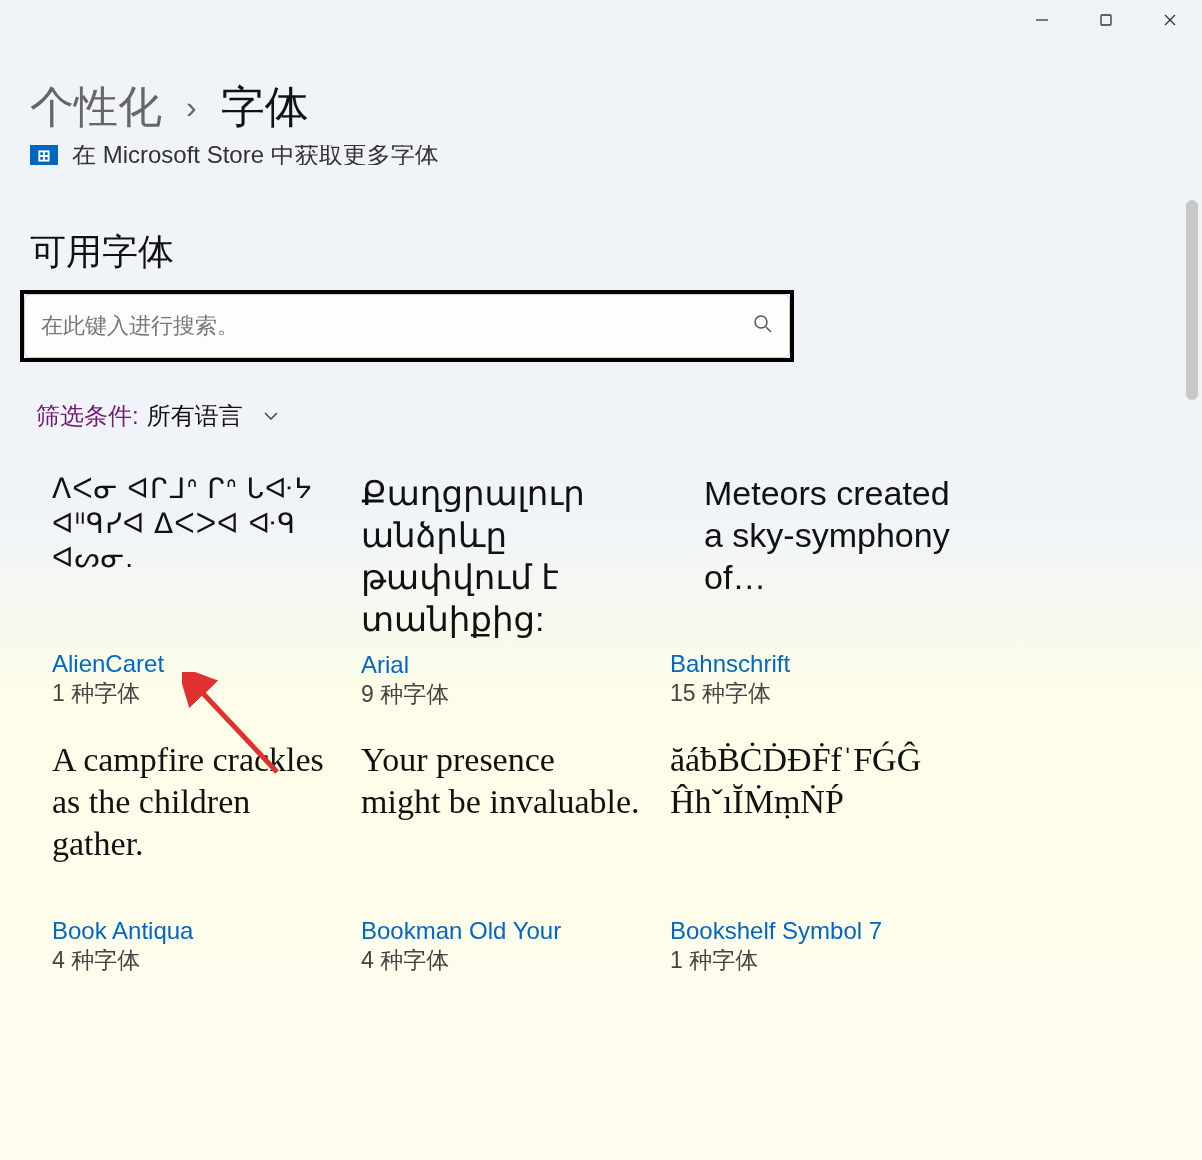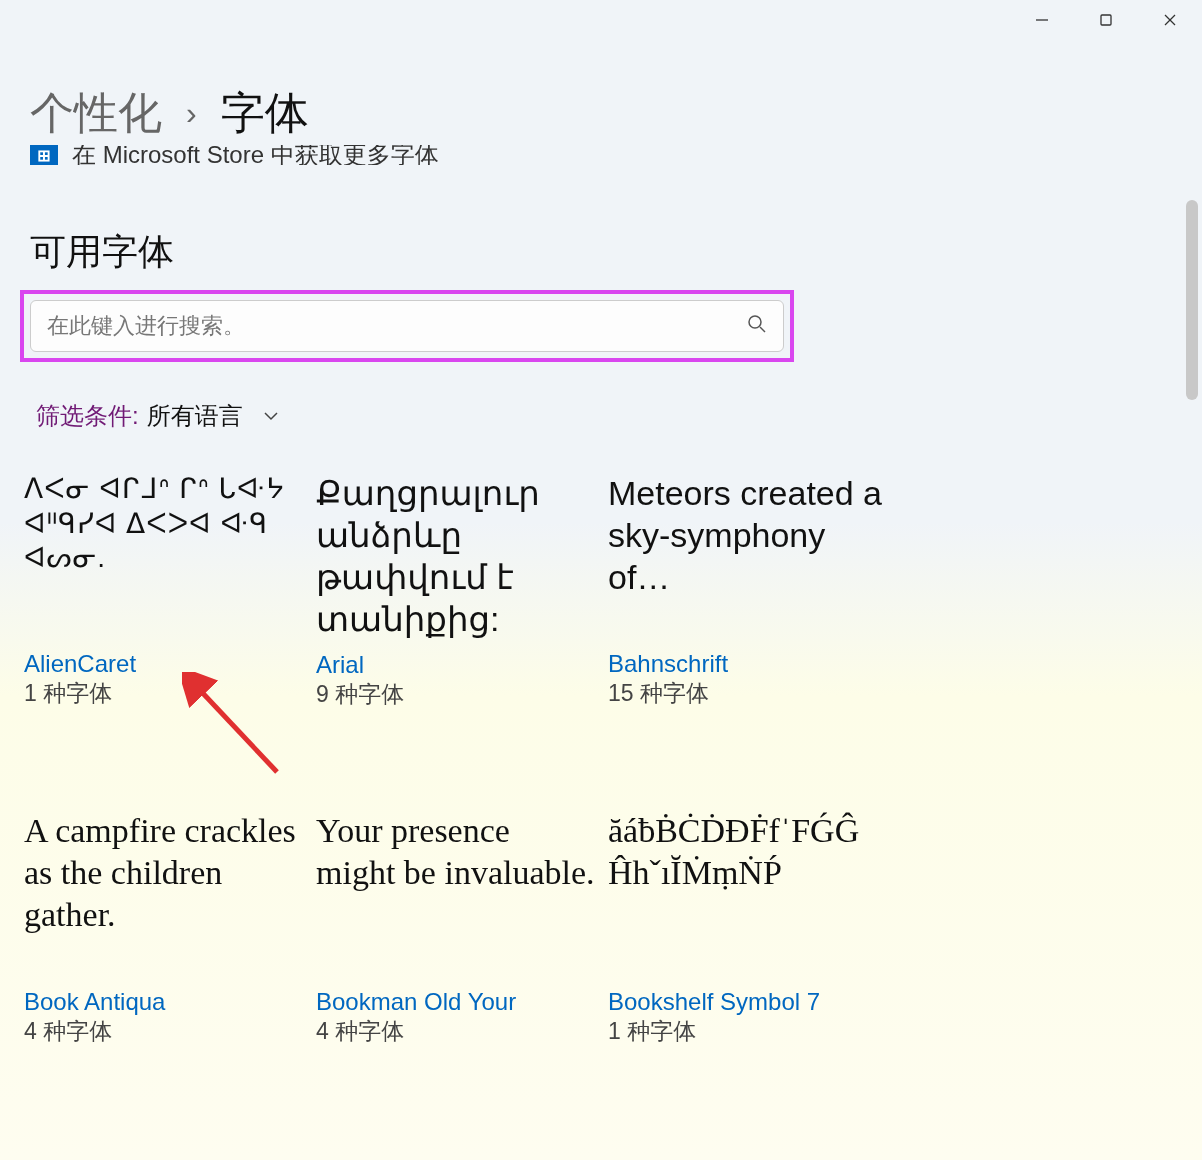--- a/index.html
+++ b/index.html
@@ -41,7 +41,7 @@
     
     .breadcrumb {
       position: absolute;
-      top: 84px;
+      top: 78px;
       left: 30px;
       display: flex;
       align-items: center;

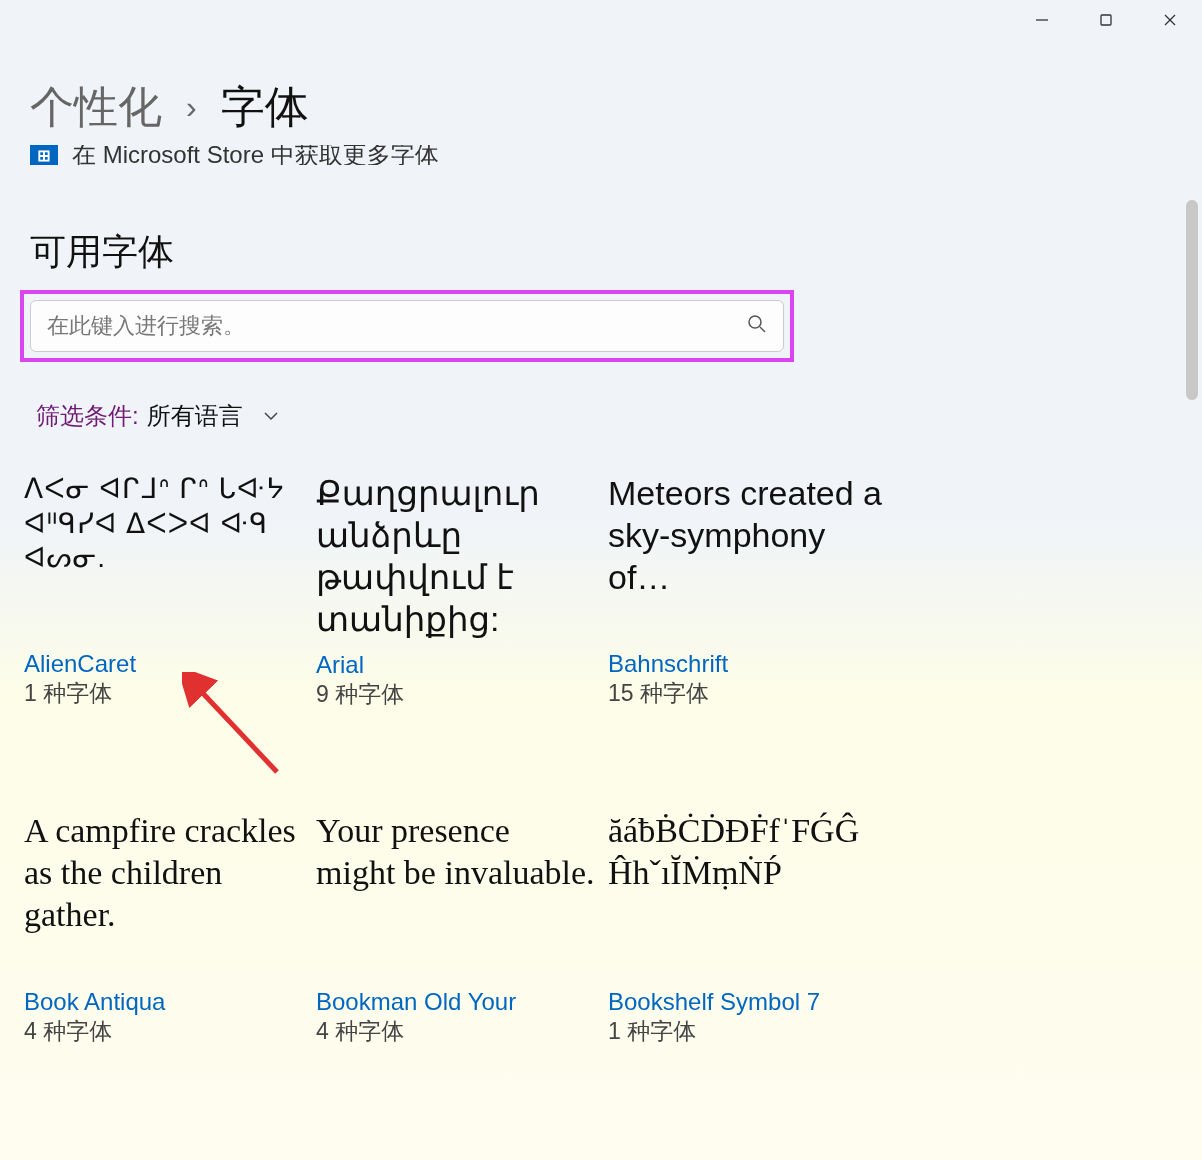--- a/index.html
+++ b/index.html
@@ -103,10 +103,9 @@
       left: 20px;
       width: 774px;
       height: 72px;
-      border: 4px solid #d946ef;
-      display: flex;
-      align-items: center;
-      padding: 6px;
+      border: 4px solid #000000;
+      display: flex;
+      align-items: center;
     }
     
     .search-input-wrapper {

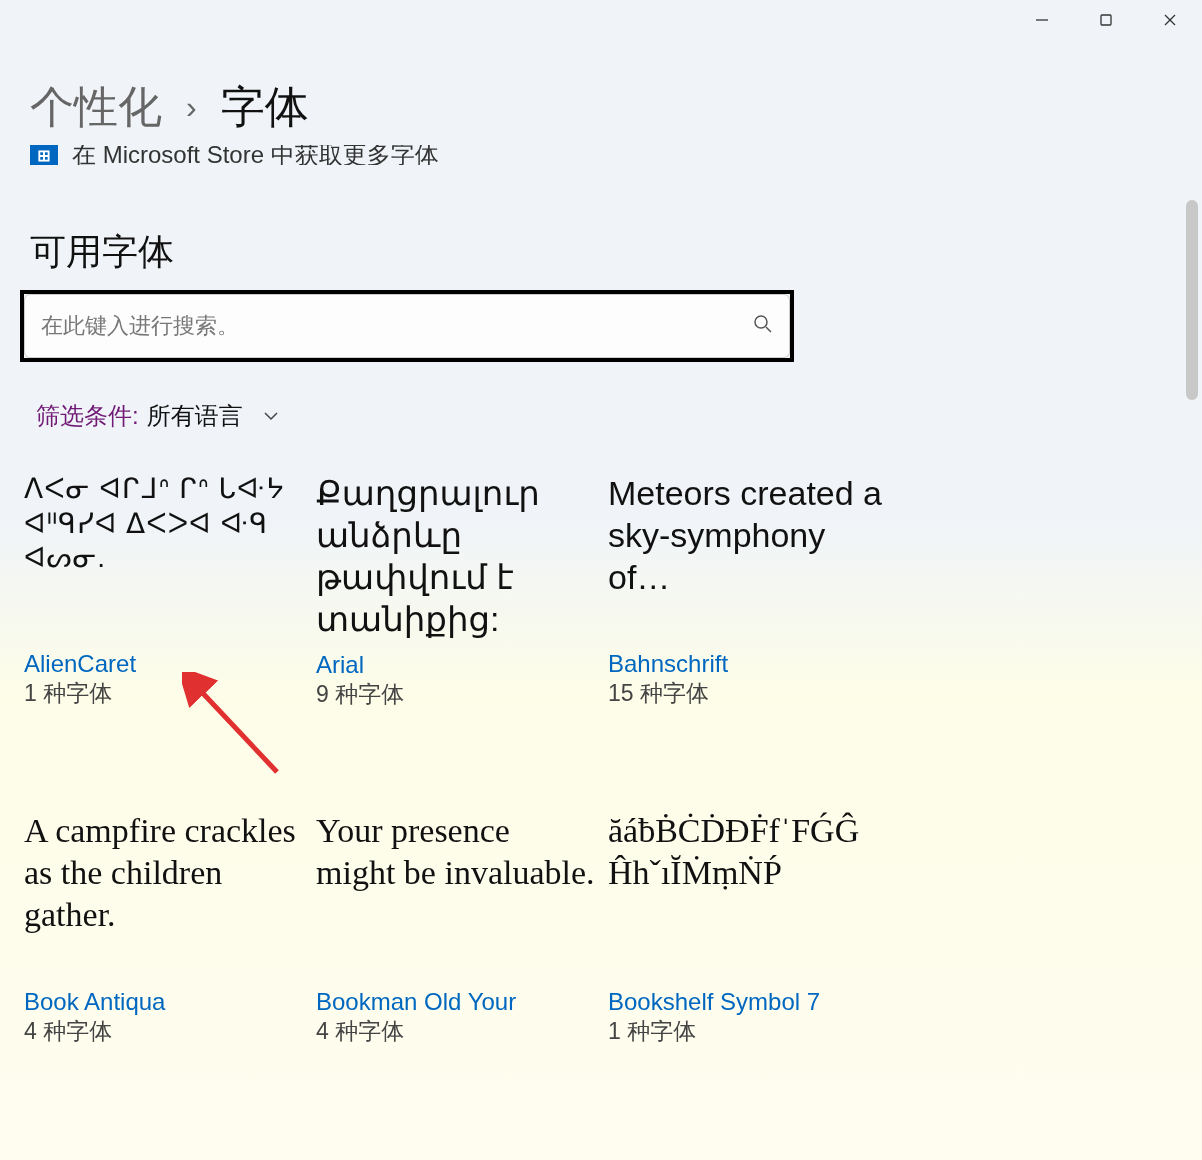--- a/index.html
+++ b/index.html
@@ -162,11 +162,12 @@
     .font-grid {
       position: absolute;
       top: 472px;
-      left: 24px;
+      left: 52px;
       display: grid;
       grid-template-columns: repeat(3, 280px);
       column-gap: 12px;
       row-gap: 100px;
+      gap: 29px;
     }
     
     .font-card {

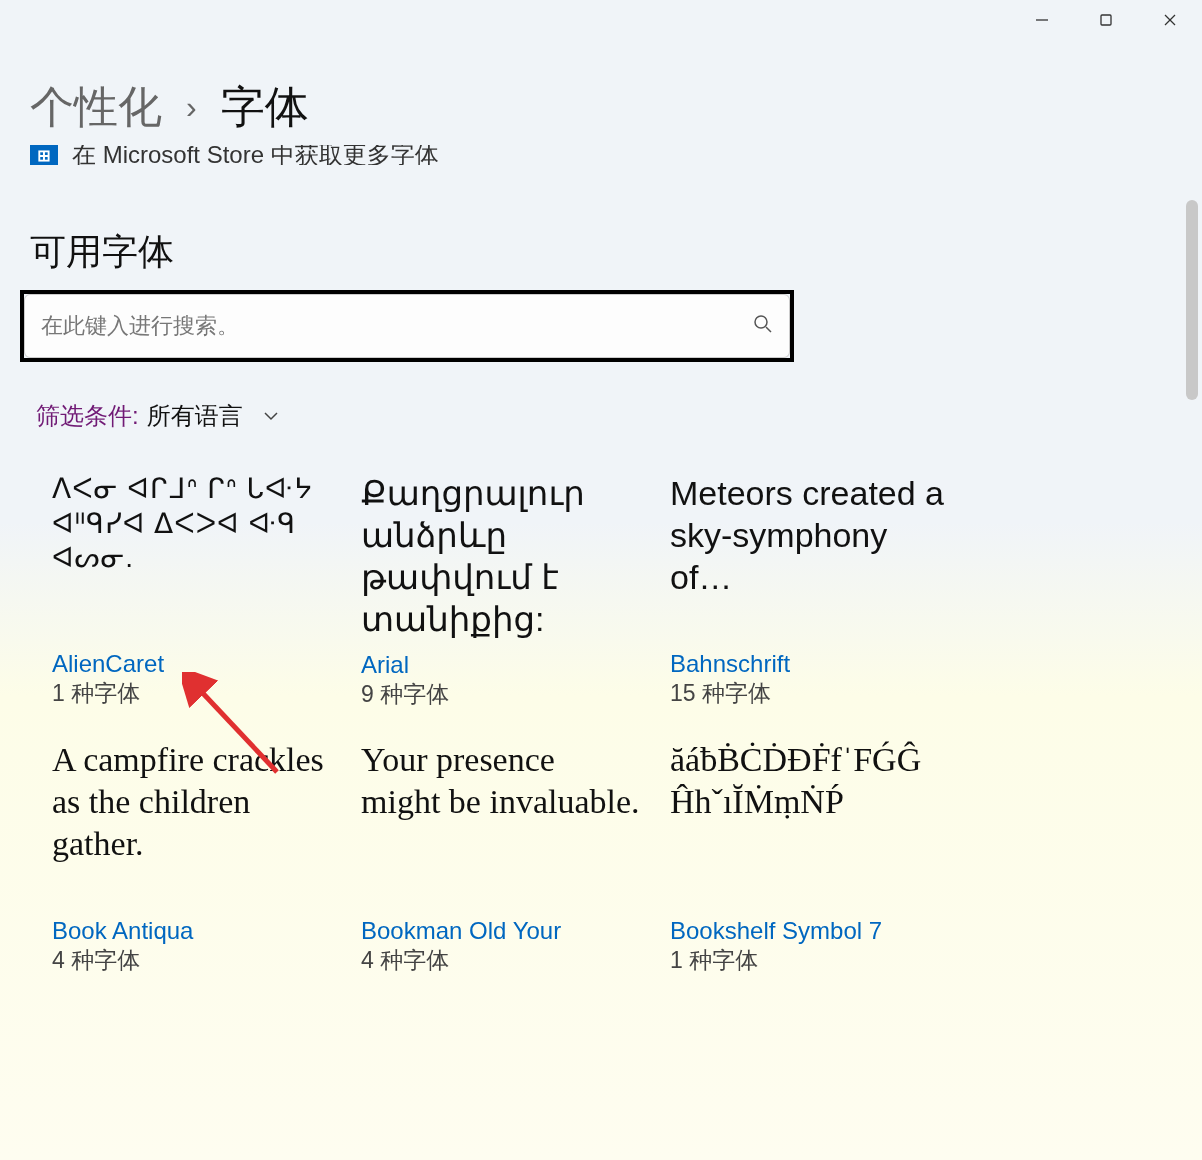--- a/index.html
+++ b/index.html
@@ -195,6 +195,7 @@
     .font-preview.bahnschrift {
       font-family: Arial, sans-serif;
       font-weight: 500;
+      margin-left: 34px;
     }
     
     .font-name {

